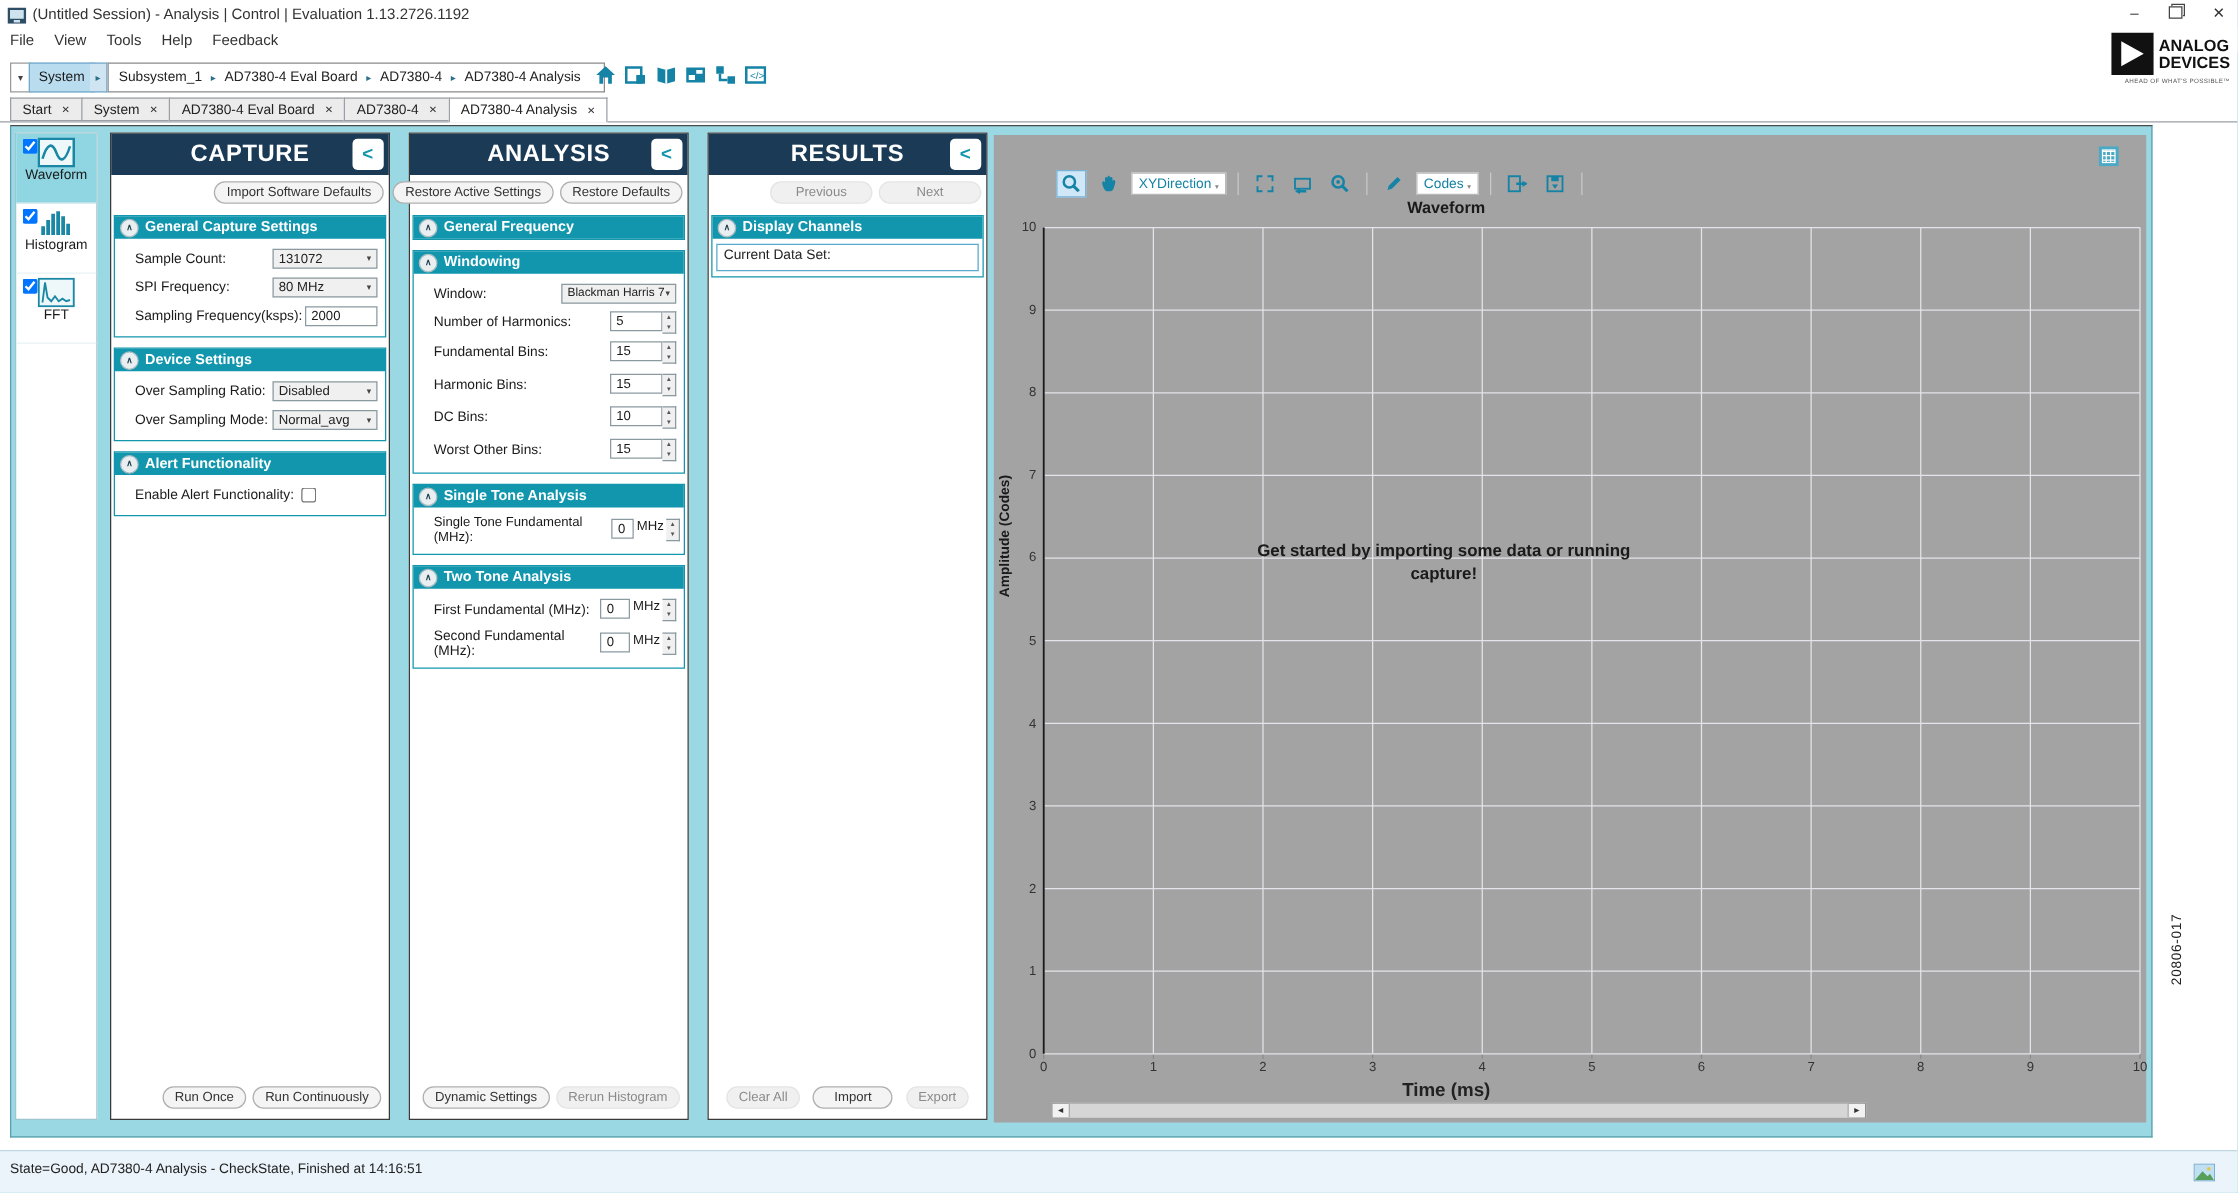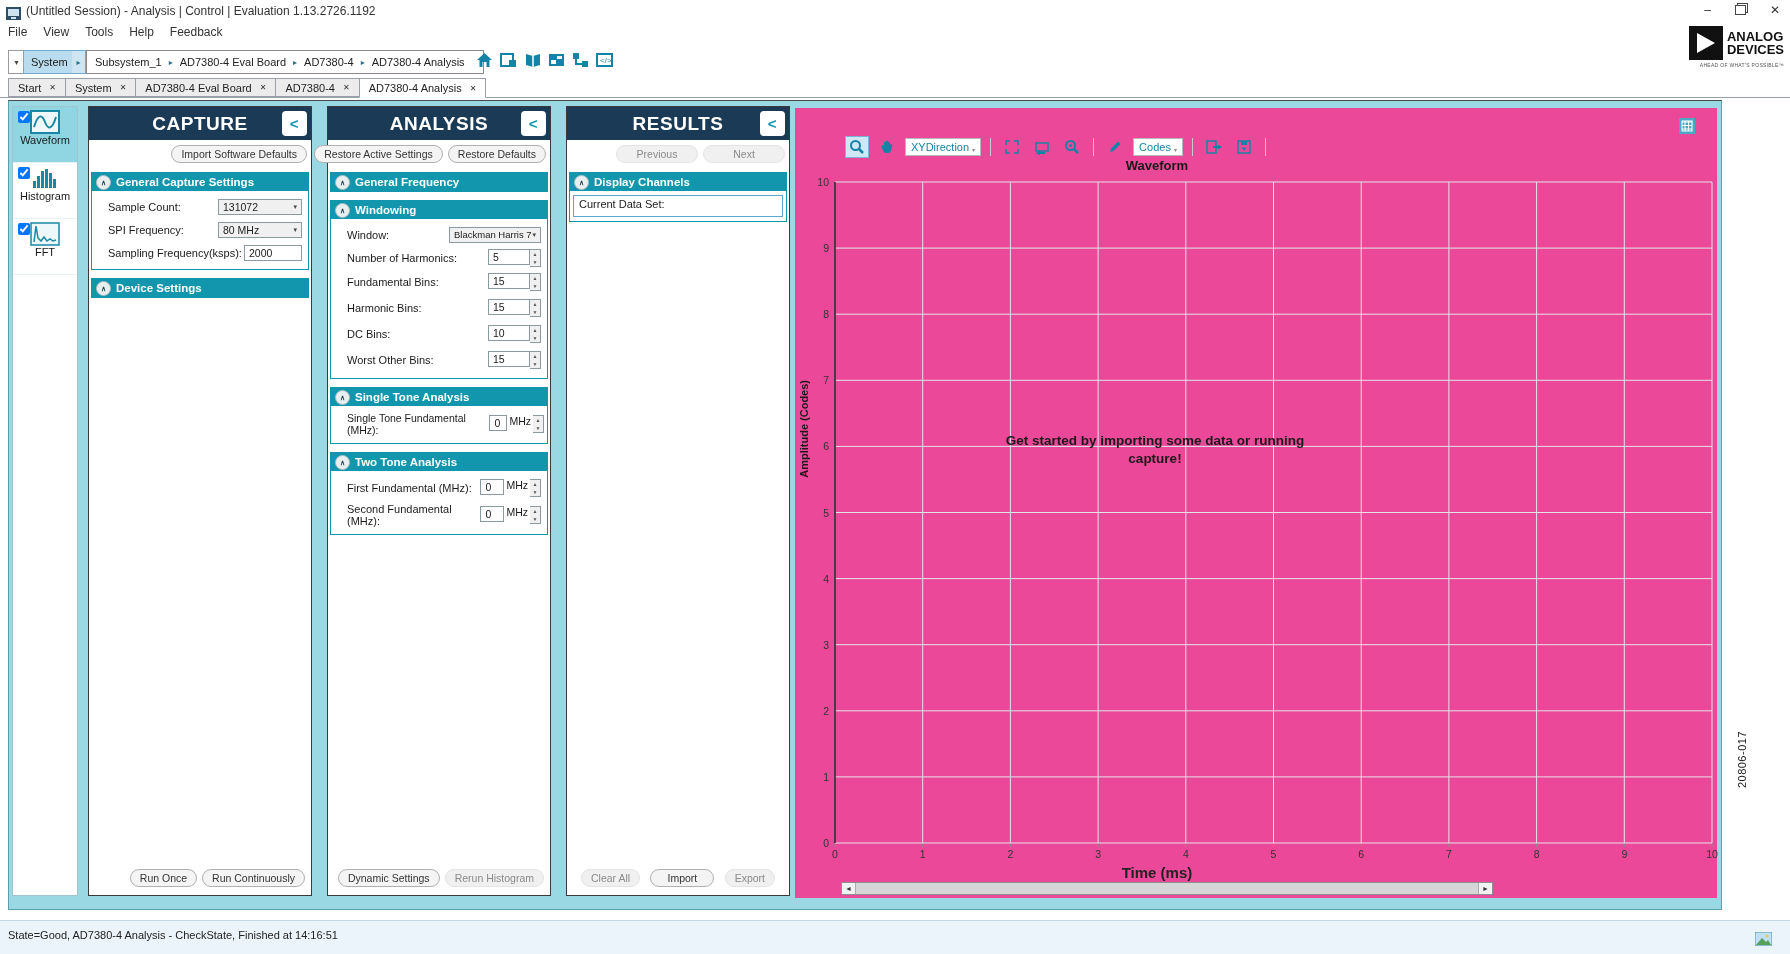--- a/index.html
+++ b/index.html
@@ -89,7 +89,7 @@
   .dcrow{border:1px solid #5aa7d0;margin:2px 2px;height:22px;font-size:11px;padding:2px 5px;box-sizing:border-box;}
 
   
-  .chart-area{left:795px;top:108px;width:922px;height:790px;background:#ec4899;}
+  .chart-area{left:795px;top:108px;width:922px;height:790px;background:#a3a3a3;}
   .chart-toolbar{position:absolute;left:50px;top:28px;display:flex;align-items:center;gap:6px;height:22px;}
   .tool-sep{width:1px;height:18px;background:#c9c9c9;margin:0 3px;}
   .tool-btn{width:24px;height:22px;display:flex;align-items:center;justify-content:center;}

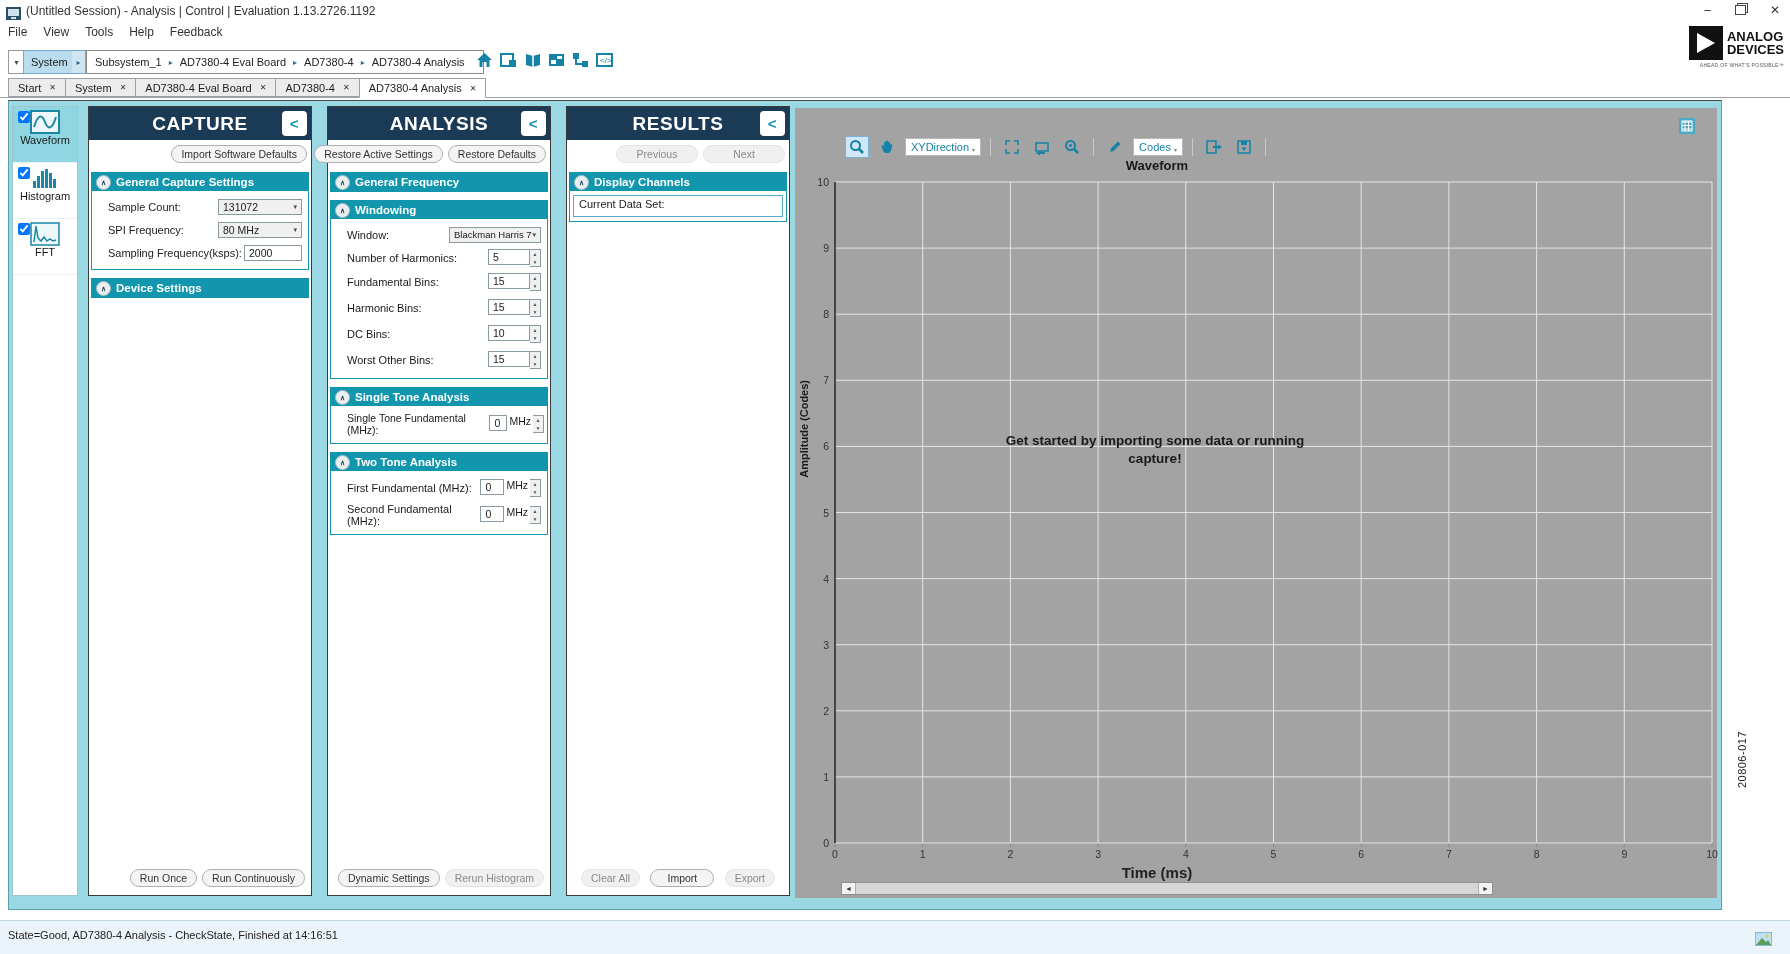--- a/index.html
+++ b/index.html
@@ -319,6 +319,22 @@
     <div class="section-head">
       <span class="ccirc">∧</span>
       <span>Device Settings</span>
+    </div>
+    <div class="sbody">
+      <div class="frow">
+          <span class="lab">Over Sampling Ratio:</span>
+        <span class="dd">
+            <span>Disabled</span>
+            <span class="ar">▾</span>
+          </span>
+        </div>
+      <div class="frow">
+          <span class="lab">Over Sampling Mode:</span>
+        <span class="dd">
+            <span>Normal_avg</span>
+            <span class="ar">▾</span>
+          </span>
+        </div>
     </div>
   </div>
 

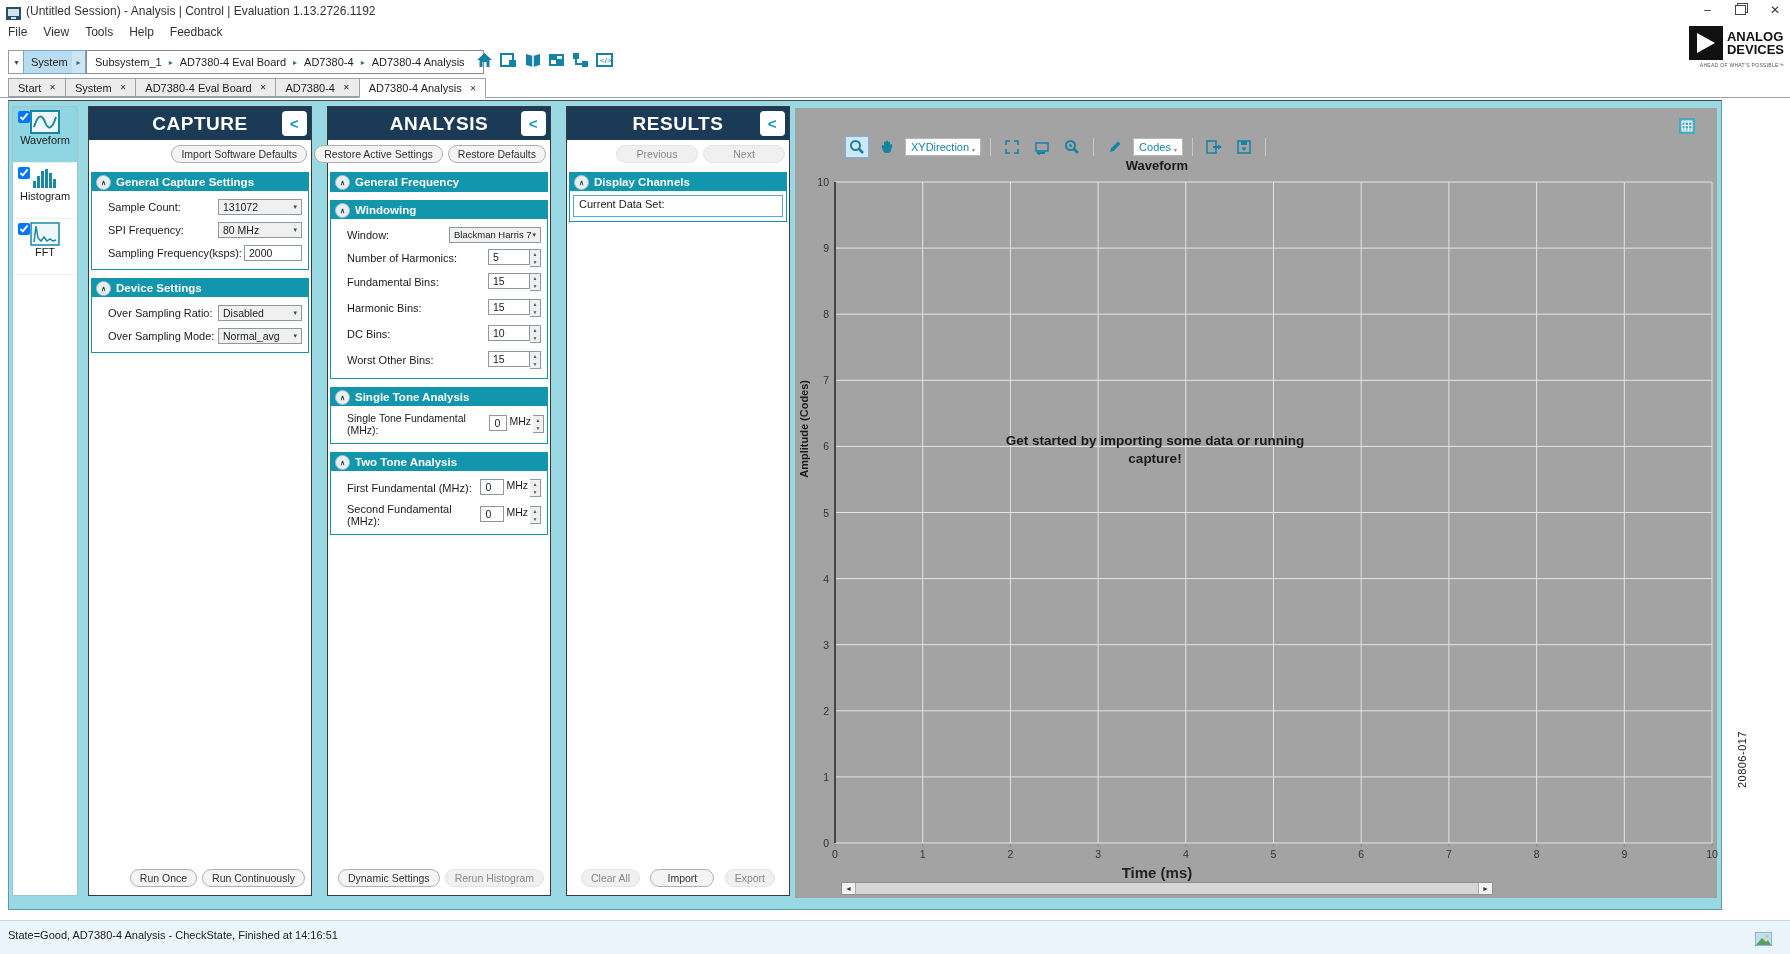--- a/index.html
+++ b/index.html
@@ -338,6 +338,18 @@
     </div>
   </div>
 
+  <div class="section">
+    <div class="section-head">
+      <span class="ccirc">∧</span>
+      <span>Alert Functionality</span>
+    </div>
+    <div class="sbody">
+      <div class="frow">
+          <span>Enable Alert Functionality:</span>
+        <input type="checkbox" style="width: 12px; height: 12px; margin-left: 6px;">
+        </div>
+    </div>
+  </div>
 
   <div class="panel-footer">
     <span class="pill">Run Once</span>

